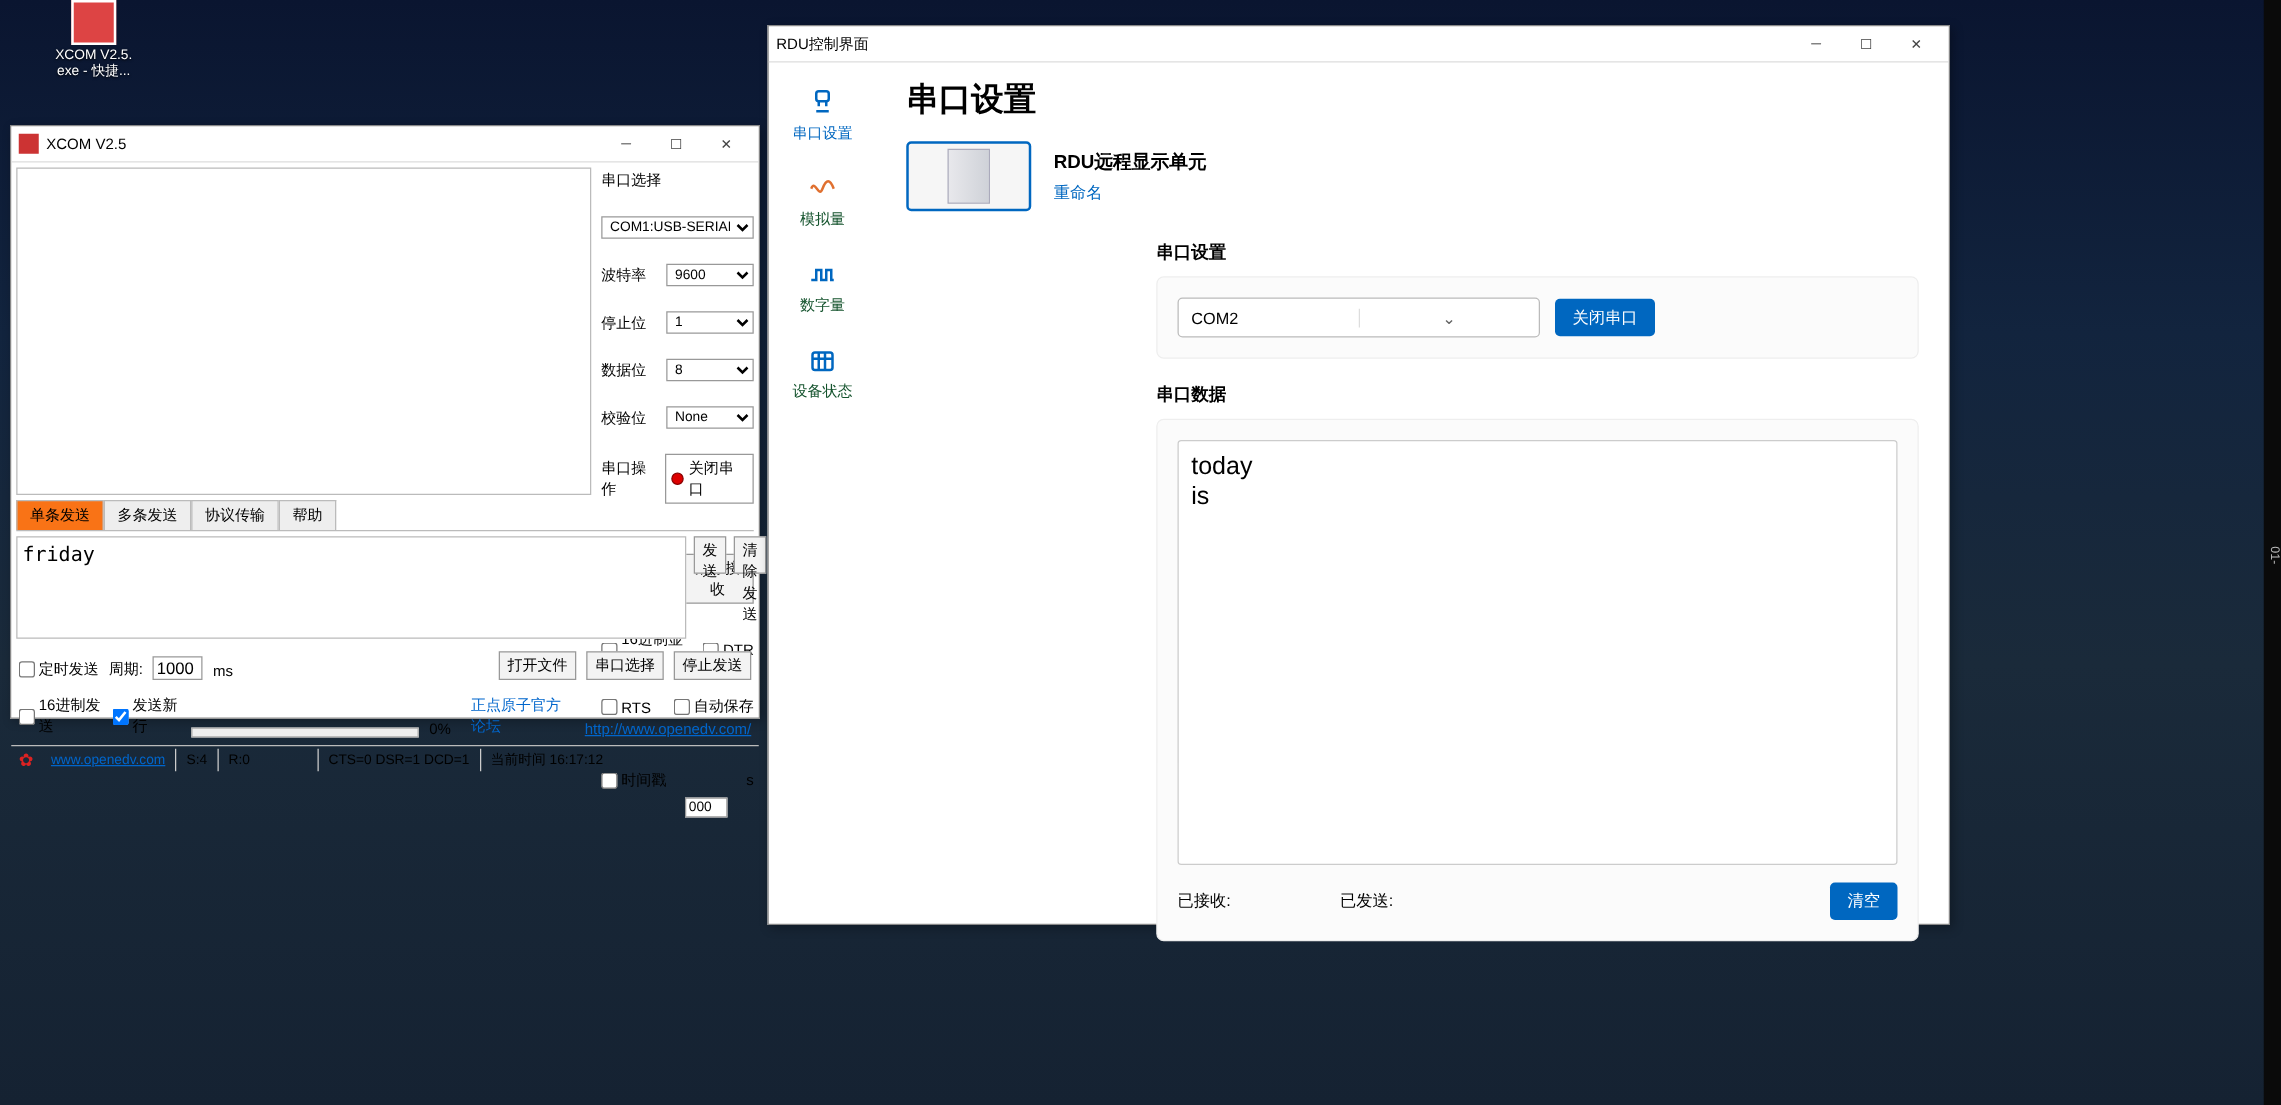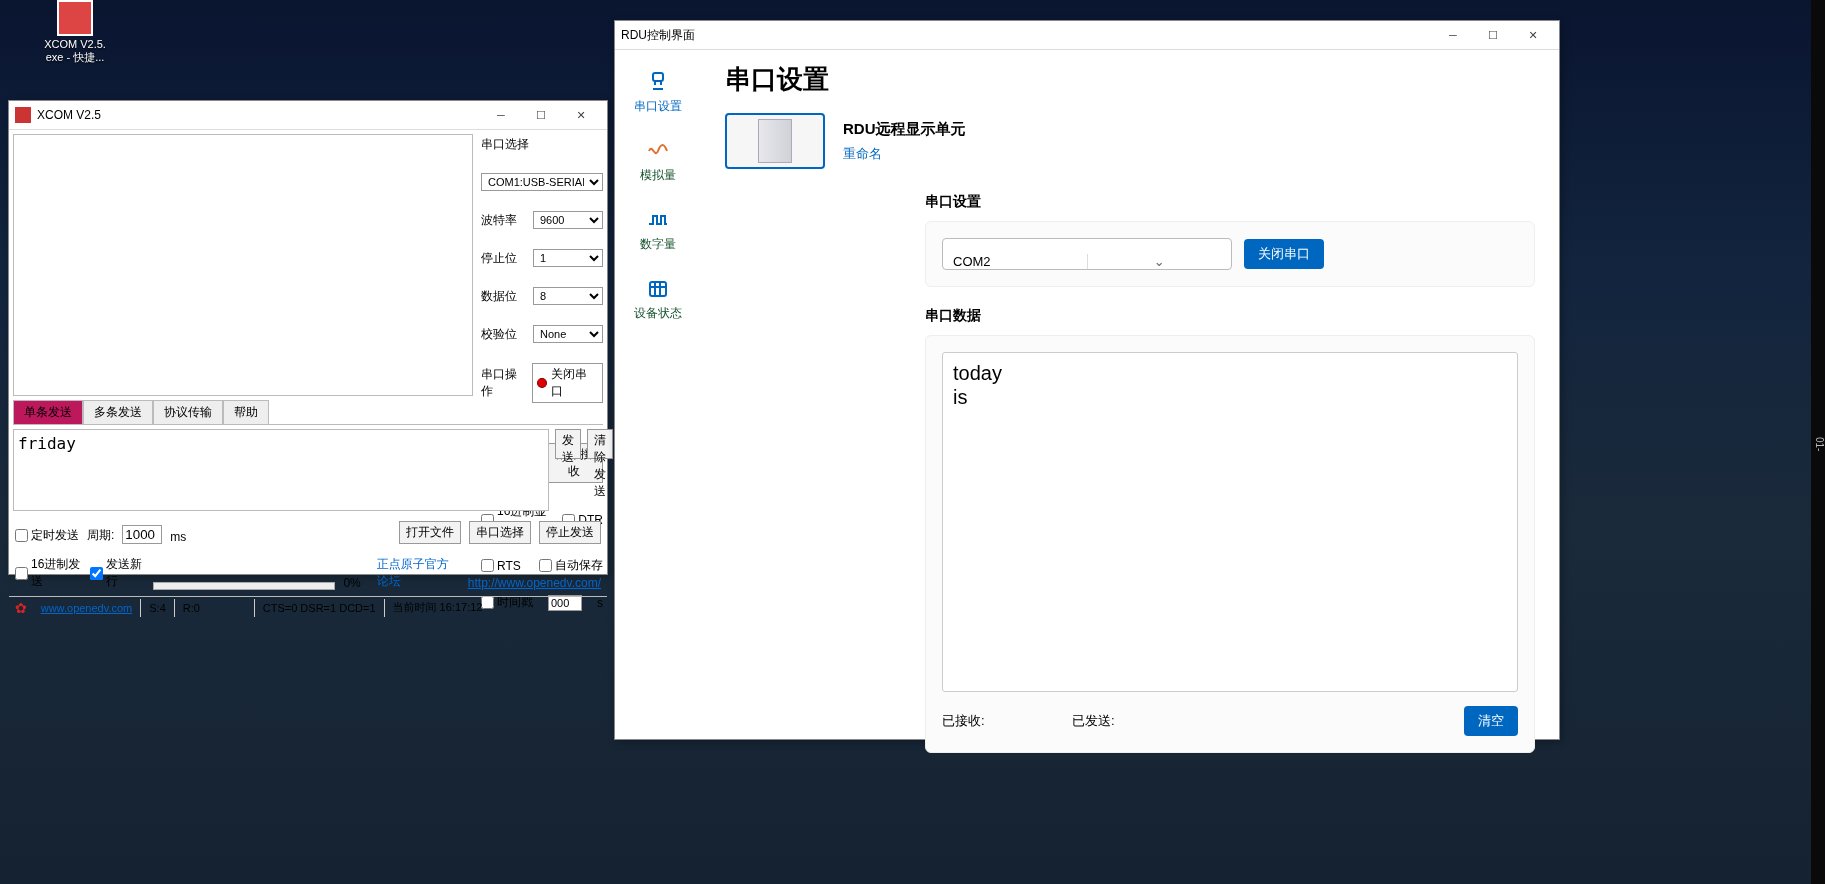--- a/index.html
+++ b/index.html
@@ -69,7 +69,7 @@
 .section-h { font-size:14px; font-weight:600; margin:10px 0 10px 200px;}
 .card { background:#fbfbfb; border:1px solid #eee; border-radius:6px; padding:16px; margin-left:200px; margin-bottom:20px;}
 .port-row { display:flex; gap:12px; align-items:center;}
-.combo { flex:1; max-width:290px; display:flex; border:1px solid #bbb; border-radius:4px; background:#fff; height:32px; align-items:flex-end;}
+.combo { flex:1; max-width:290px; display:flex; border:1px solid #bbb; border-radius:4px; background:#fff; height:32px; align-items:center;}
 .combo span { flex:1; padding:0 10px; font-size:13px;}
 .combo .caret { width:32px; text-align:center; border-left:1px solid #ddd; color:#666;}
 .pbtn { background:#0067c0; color:#fff; border:none; border-radius:4px; padding:6px 14px; font-size:13px; cursor:pointer;}

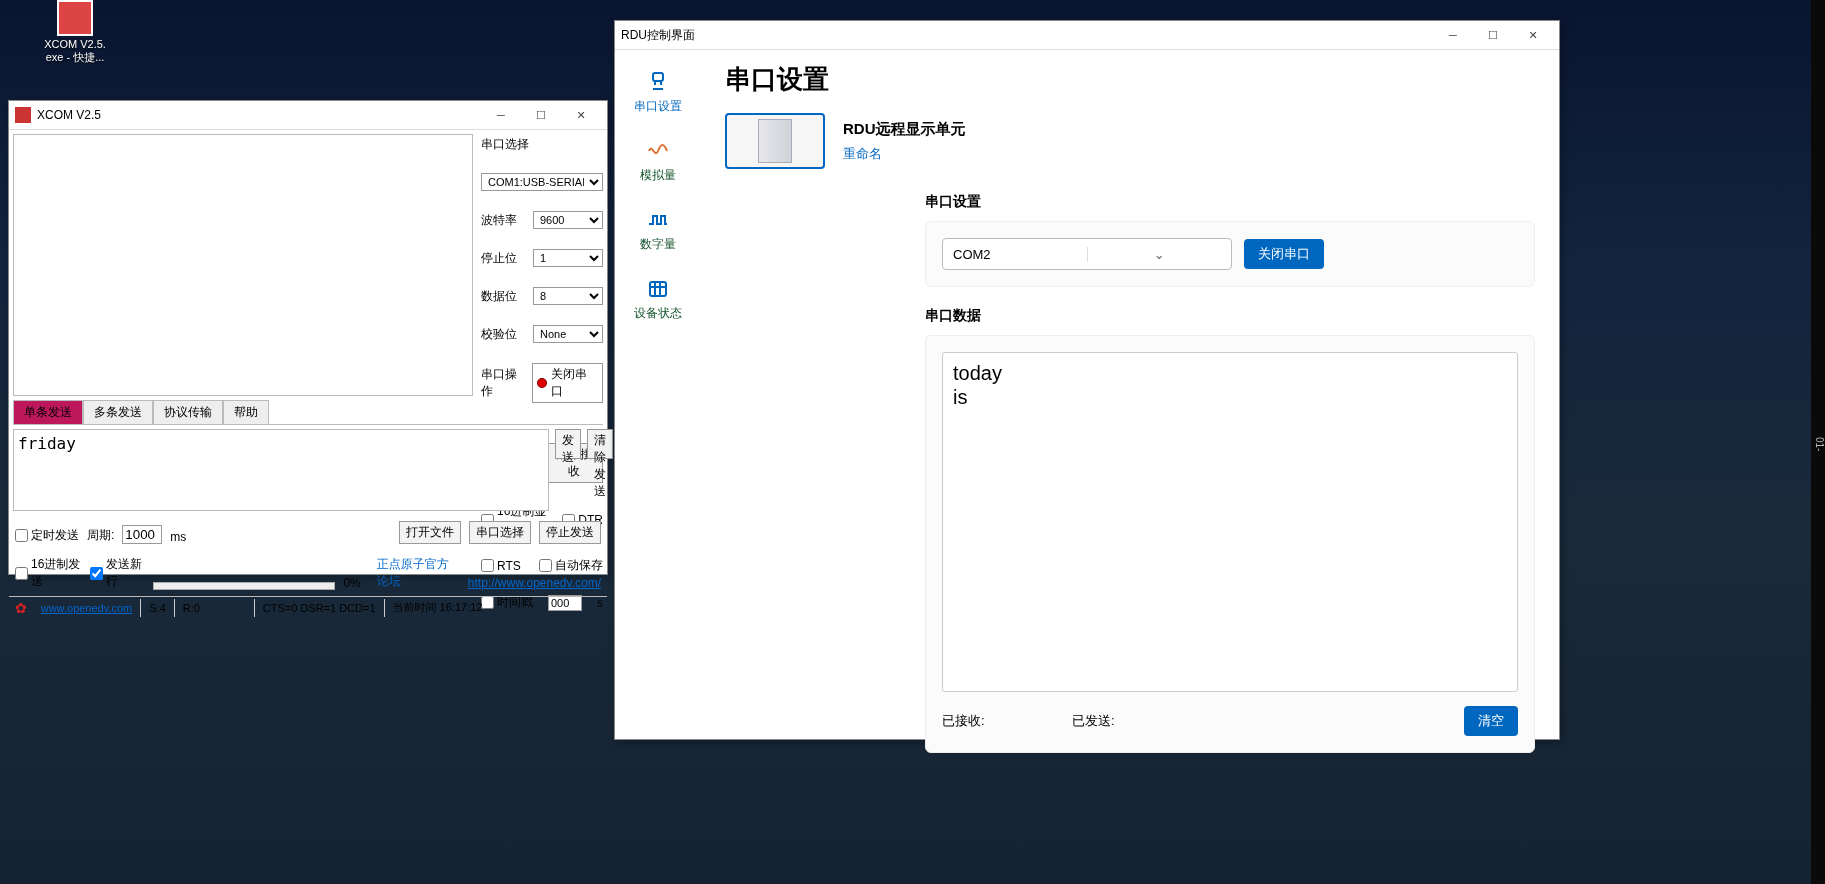--- a/index.html
+++ b/index.html
@@ -38,7 +38,7 @@
 .conn-dot { width:10px;height:10px;border-radius:50%;background:#d00;border:1px solid #800;}
 .tabs { display:flex; border-bottom:1px solid #bbb; margin:0 4px; font-size:12px;}
 .tab { padding:3px 10px; border:1px solid #bbb; border-bottom:none; background:#eee; cursor:pointer;}
-.tab.active { background:#be185d; }
+.tab.active { background:#f97316; }
 .tx-row { display:flex; margin:4px; gap:6px;}
 .tx-text { flex:1; height:82px; border:1px solid #bbb; padding:4px; font-family:monospace; font-size:16px; resize:none;}
 .tx-btns { display:flex; gap:6px; width:48px;}

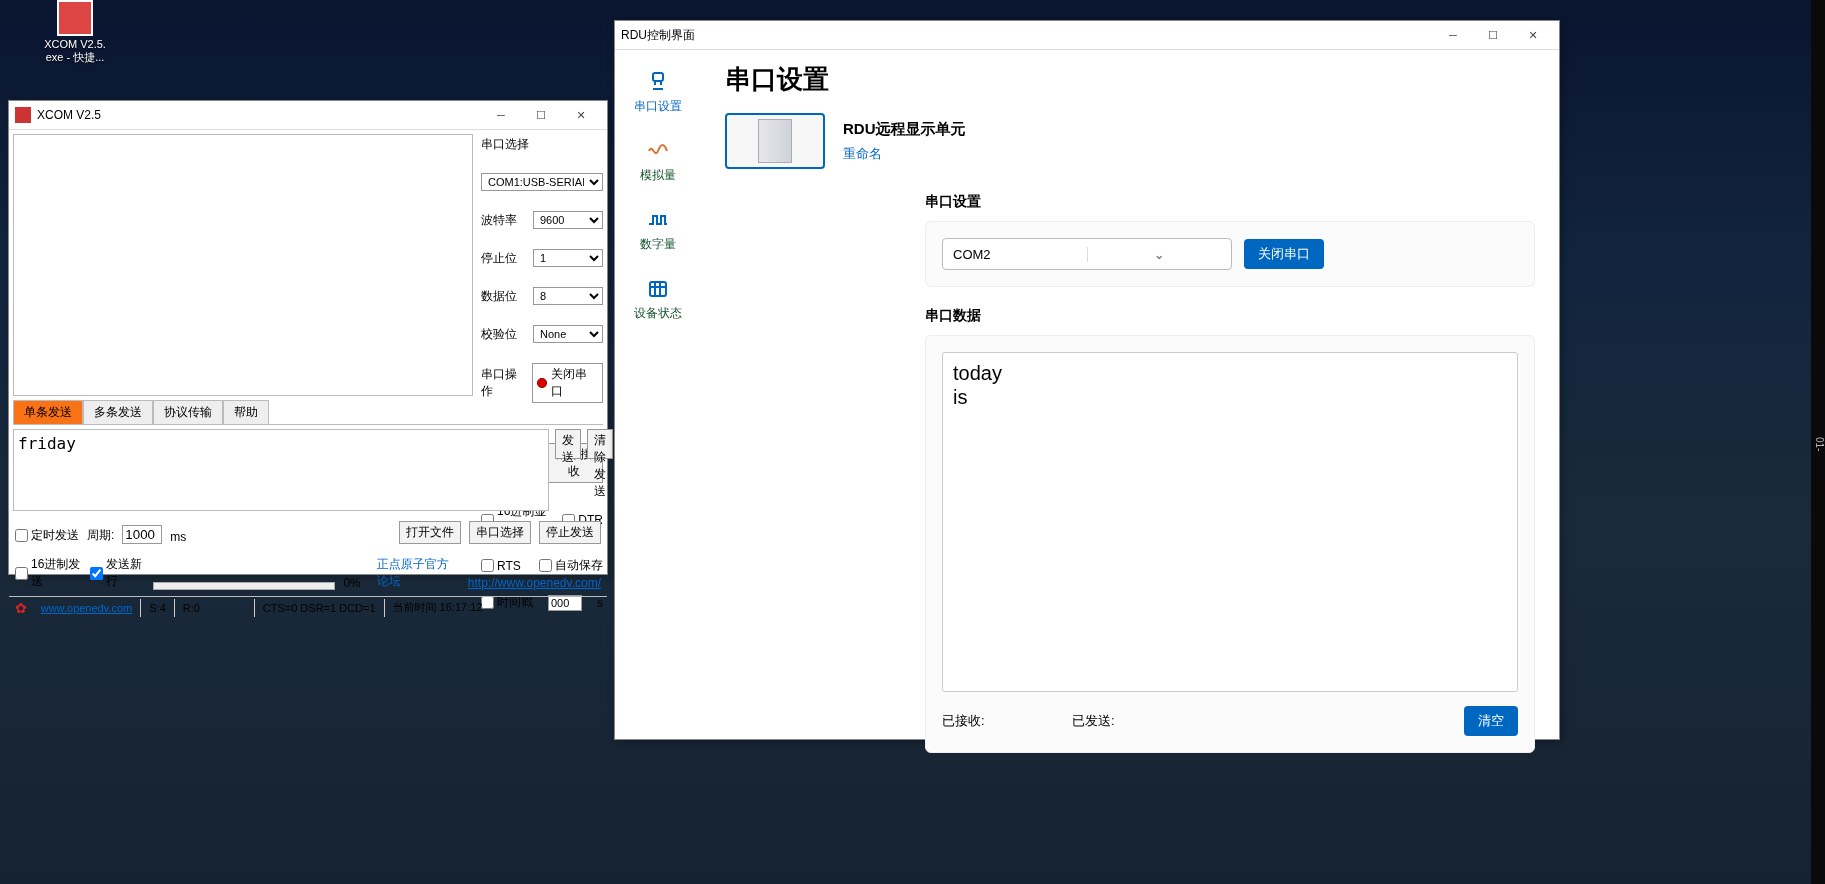--- a/index.html
+++ b/index.html
@@ -161,7 +161,7 @@
               <input type="checkbox" style="">
               <span>时间戳</span>
             </label>
-          <input type="text" style="width: 34px;" value="000">
+          <input type="text" style="width: 34px; margin-top: 44px;" value="000">
           <span>s</span>
         </div>
       </div>

